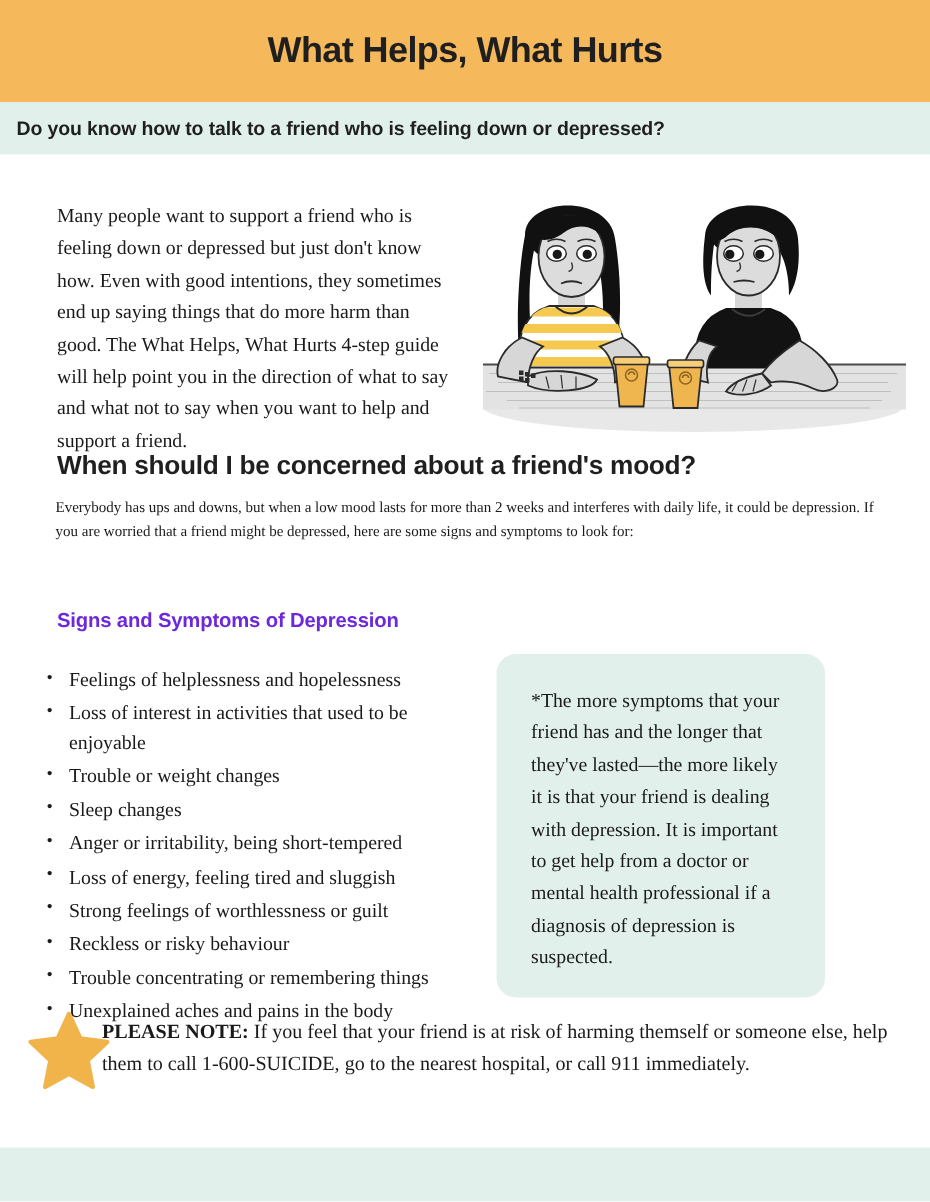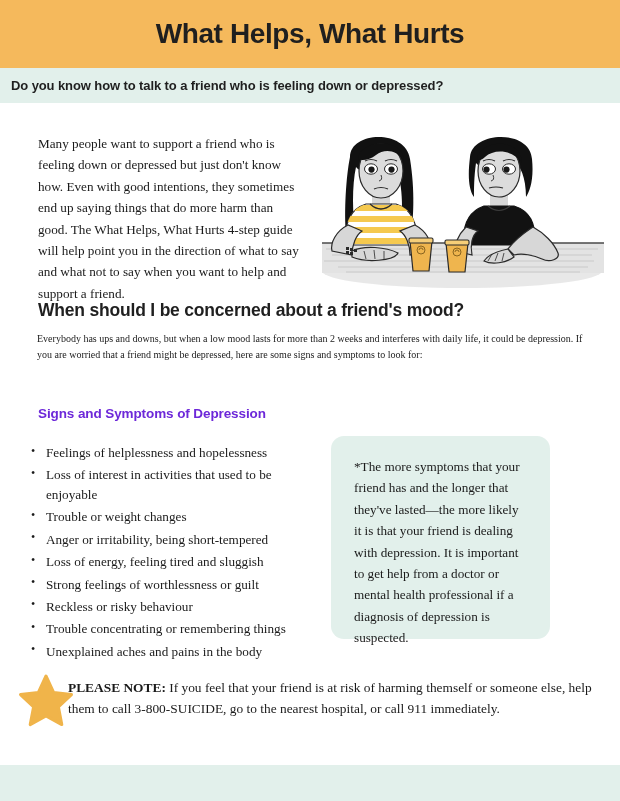--- a/index.html
+++ b/index.html
@@ -30,7 +30,7 @@
   .header-title {
     font-family: "Liberation Sans", sans-serif;
     font-weight: bold;
-    font-size: 28px;
+    font-size: 24px;
     letter-spacing: -0.4px;
     color: #1F1F1F;
     line-height: 1;

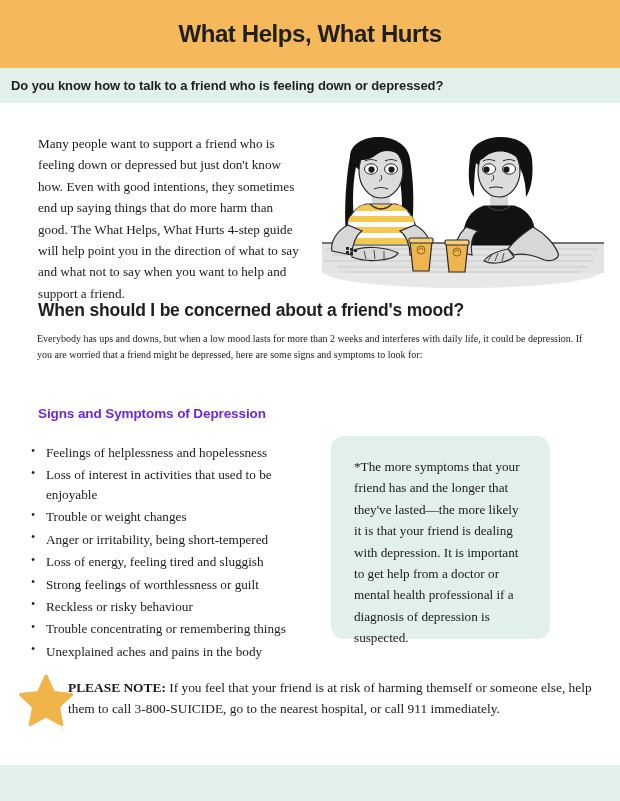--- a/index.html
+++ b/index.html
@@ -142,7 +142,7 @@
     position: absolute;
     left: 331px; top: 436px;
     width: 219px;
-    height: 203px;
+    height: 229px;
     background: #E2F0EB;
     border-radius: 13px;
     box-sizing: border-box;

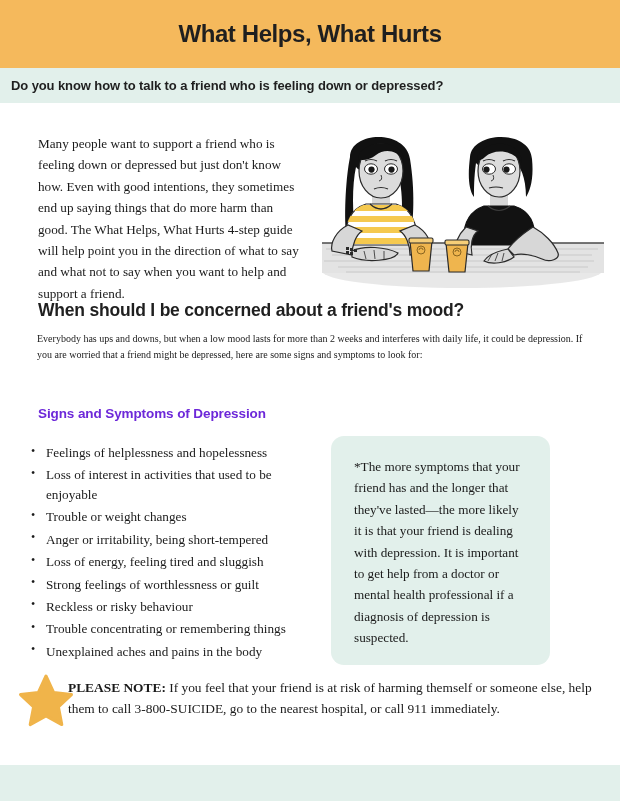--- a/index.html
+++ b/index.html
@@ -322,6 +322,7 @@
   <li>Feelings of helplessness and hopelessness</li>
   <li>Loss of interest in activities that used to be enjoyable</li>
   <li>Trouble or weight changes</li>
+  <li>Sleep changes</li>
   <li>Anger or irritability, being short-tempered</li>
   <li>Loss of energy, feeling tired and sluggish</li>
   <li>Strong feelings of worthlessness or guilt</li>

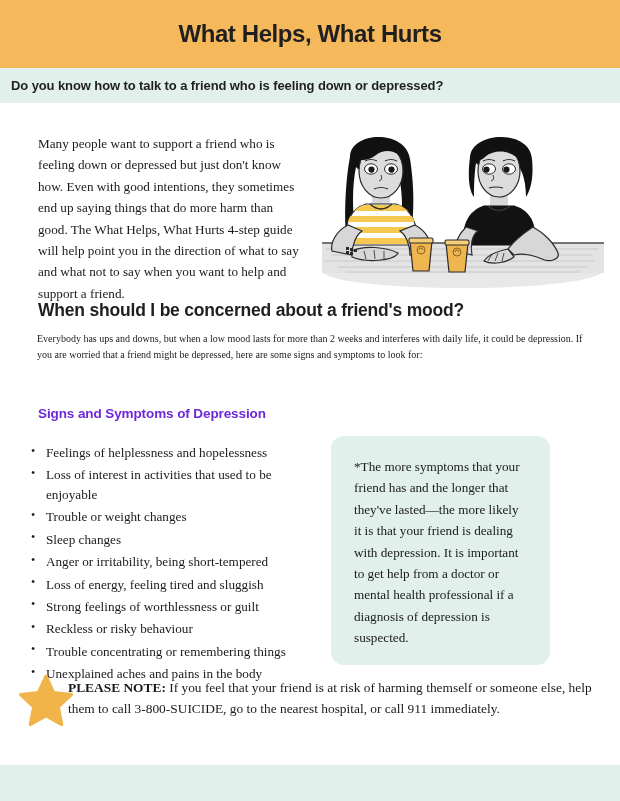--- a/index.html
+++ b/index.html
@@ -341,7 +341,7 @@
   </svg>
 </div>
 <div class="note-text">
-  <b>PLEASE NOTE:</b><span> If you feel that your friend is at risk of harming themself or someone else, help them to call 3-800-SUICIDE,  go to the nearest hospital, or call 911 immediately.</span>
+  <b>PLEASE NOTE:</b><span> If you feel that your friend is at risk of harming themself or someone else, help them to call 1-600-SUICIDE,  go to the nearest hospital, or call 911 immediately.</span>
 </div>
 
 <div class="footer-band"></div>

